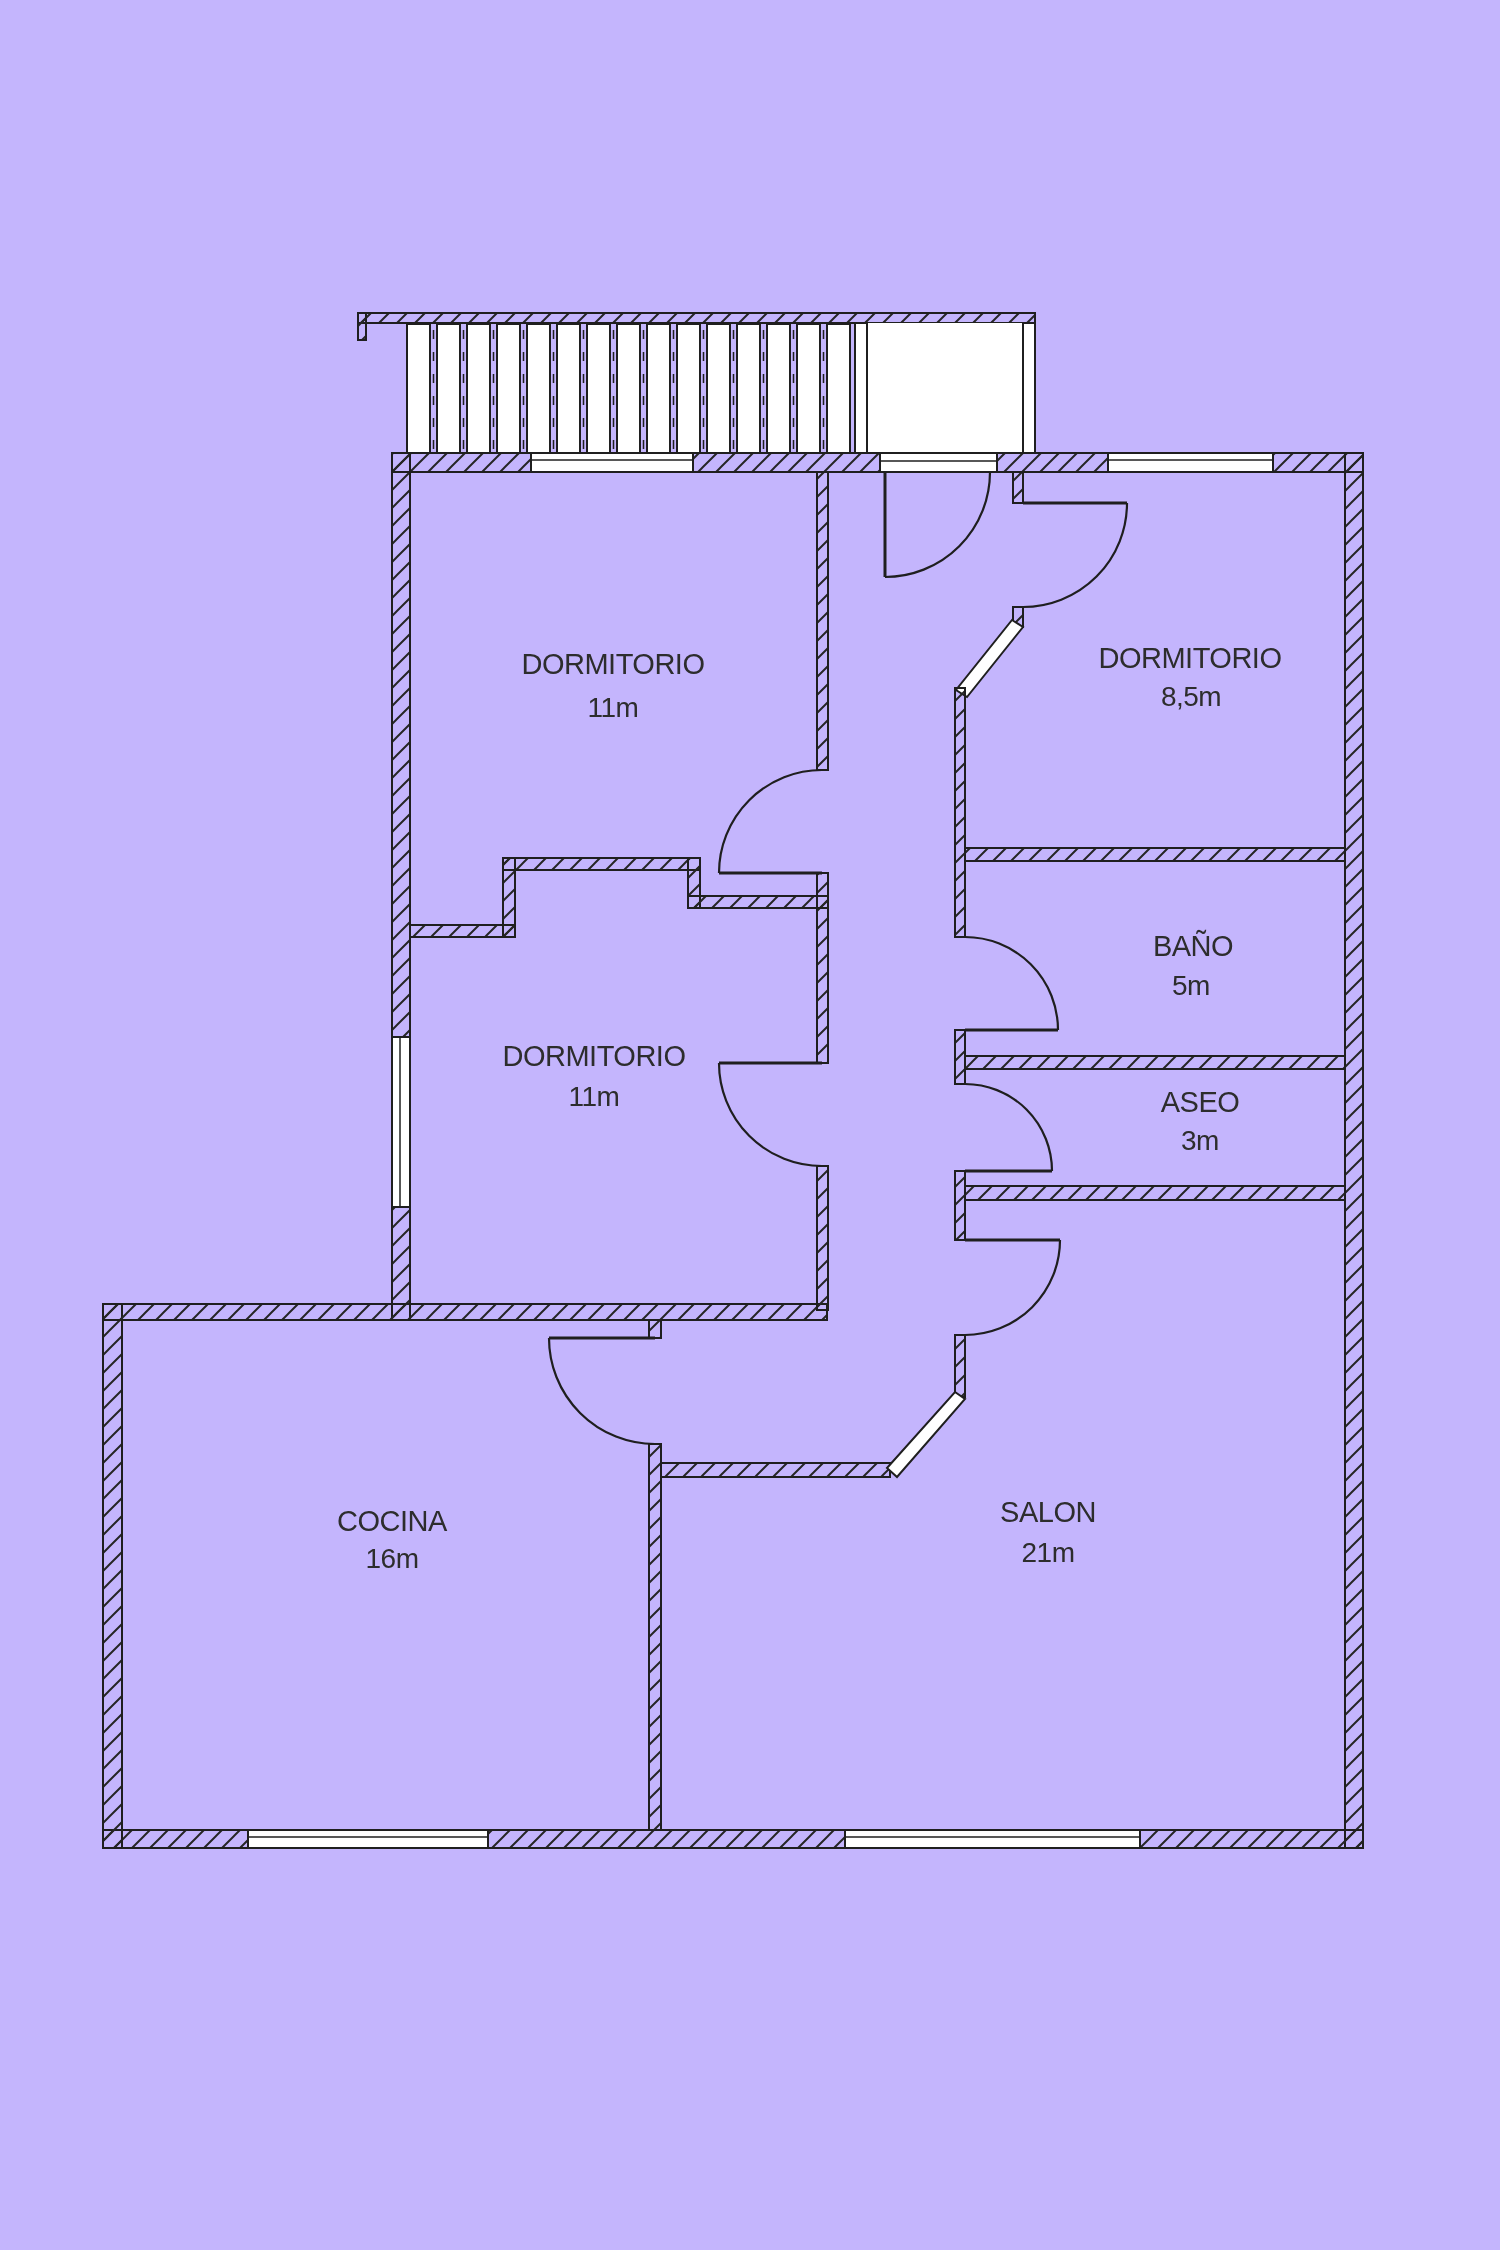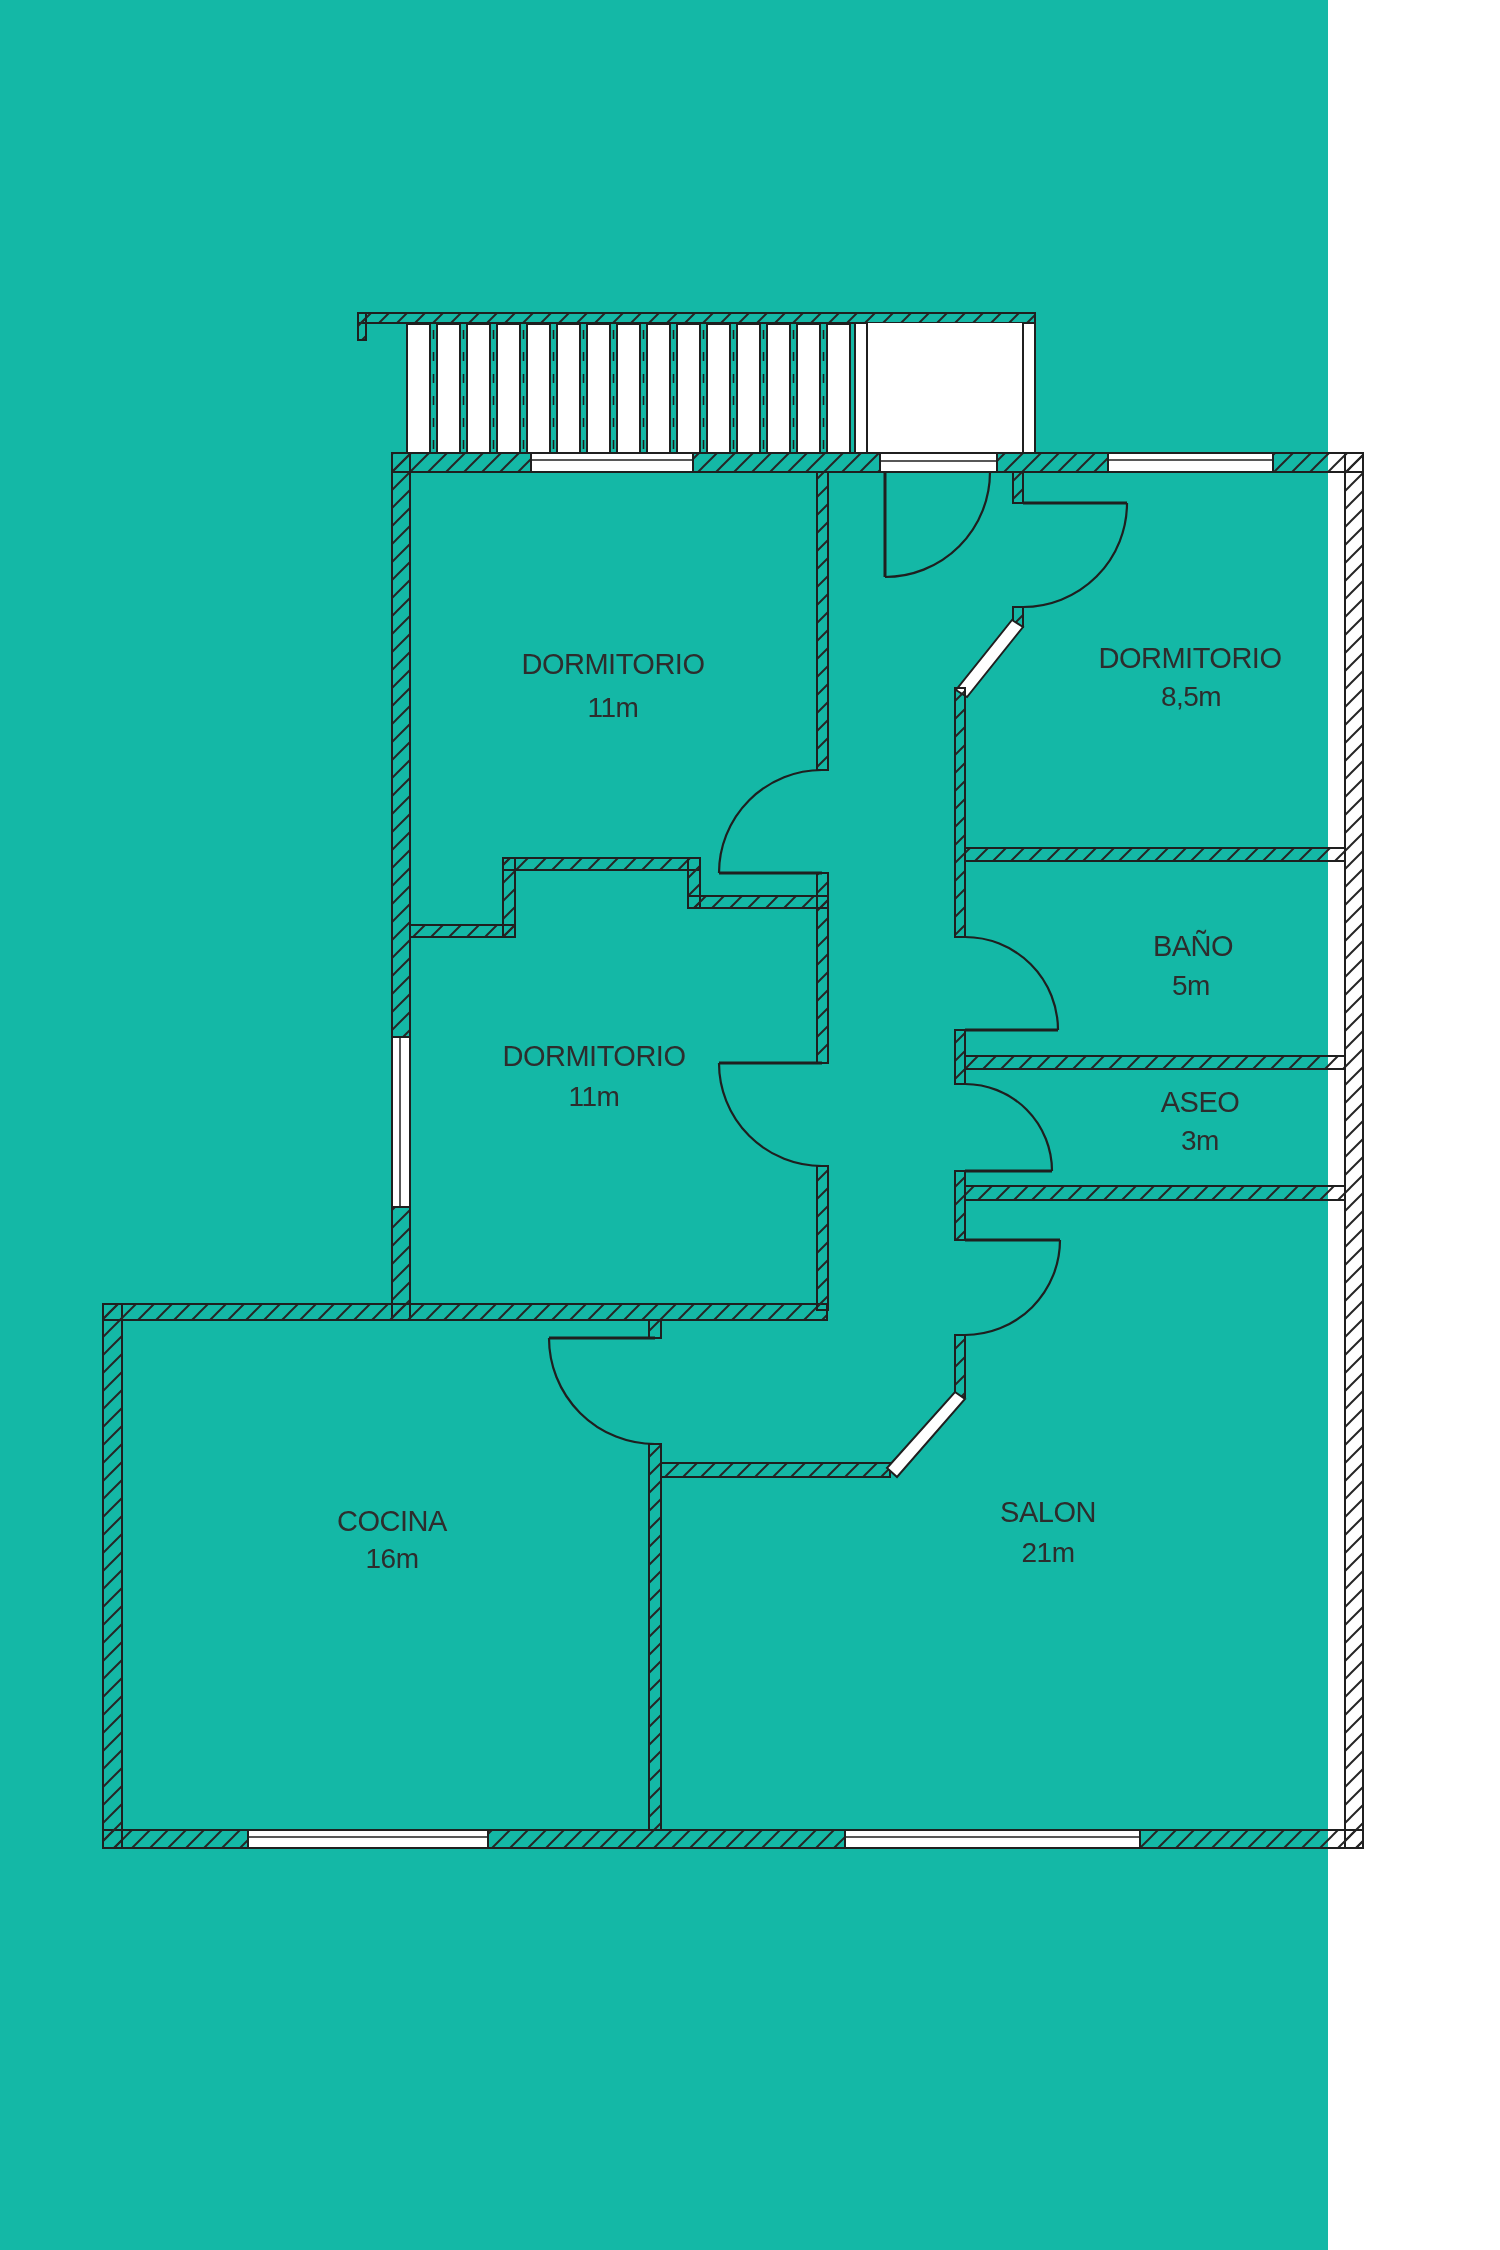--- a/index.html
+++ b/index.html
@@ -9,9 +9,9 @@
     font-family: "Liberation Sans", sans-serif;
   }
   .page {
-    width: 1328px;
+    width: 1500px;
     height: 2250px;
-    background: #14b8a6;
+    background: #c4b5fd;
     position: relative;
   }
   svg { display: block; }

